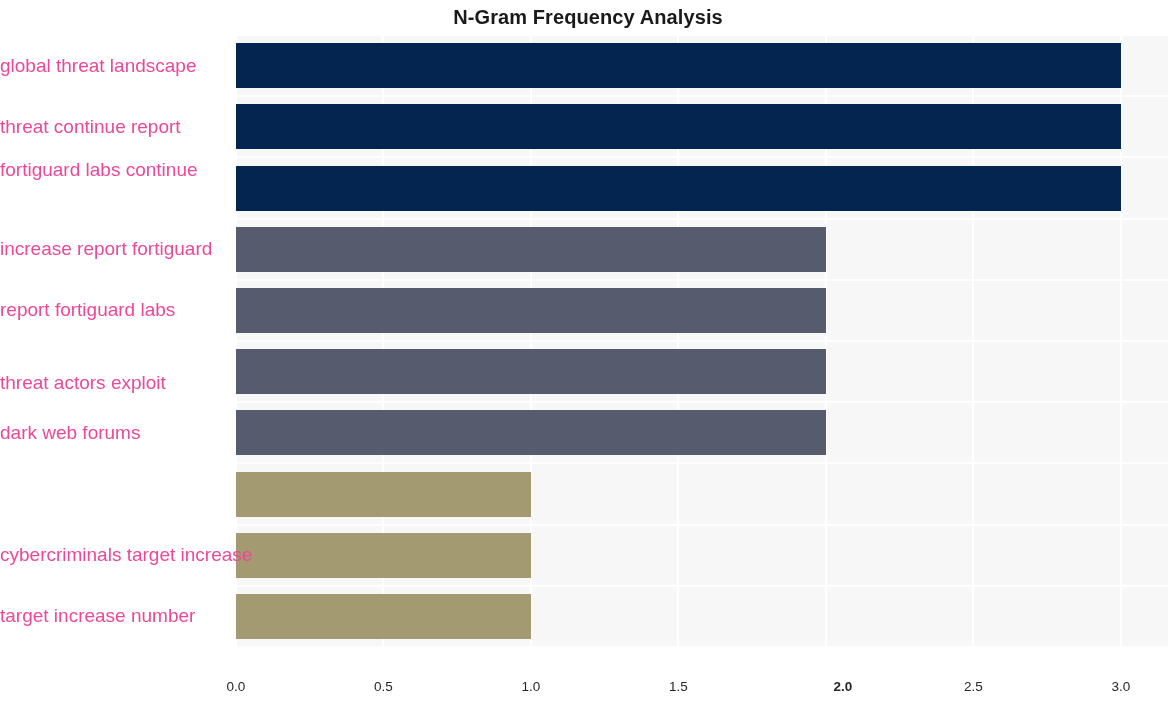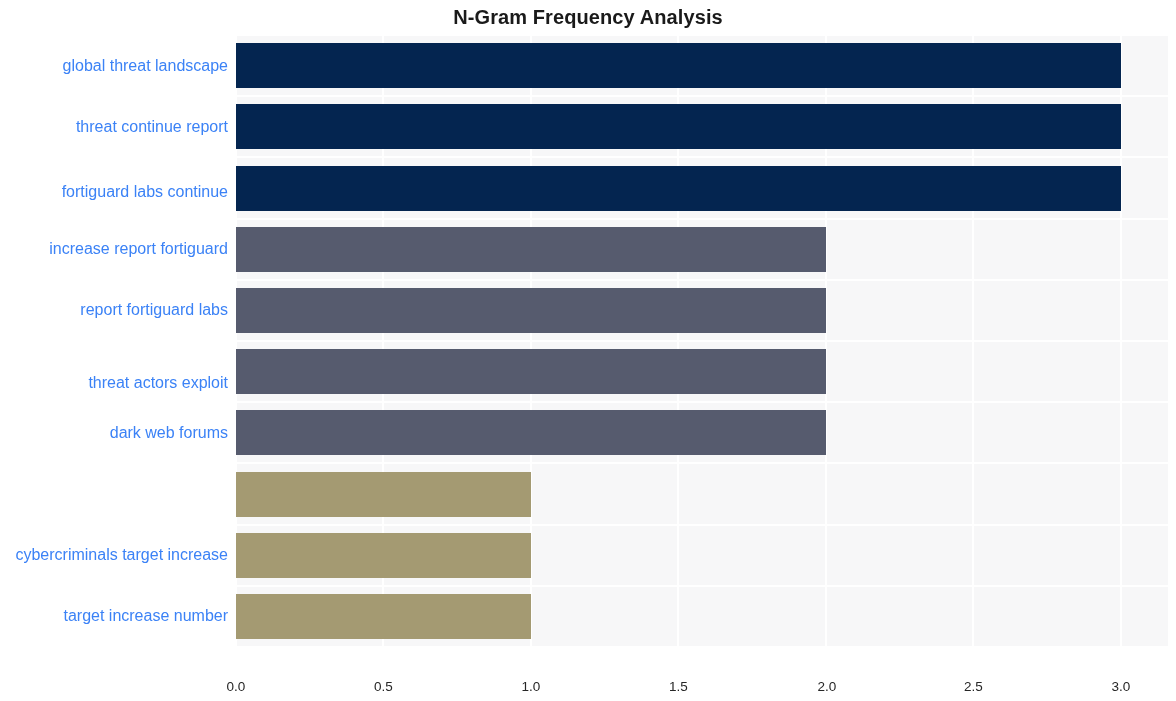--- a/index.html
+++ b/index.html
@@ -87,9 +87,8 @@
     position: absolute;
     right: 0;
     width: 228px;
-    text-align: right;
-    font-size: 16px;
-    color: #3b82f6;
+    font-size: 19px;
+    color: #ec4899;
     line-height: 16px;
     height: 16px;
     white-space: nowrap;

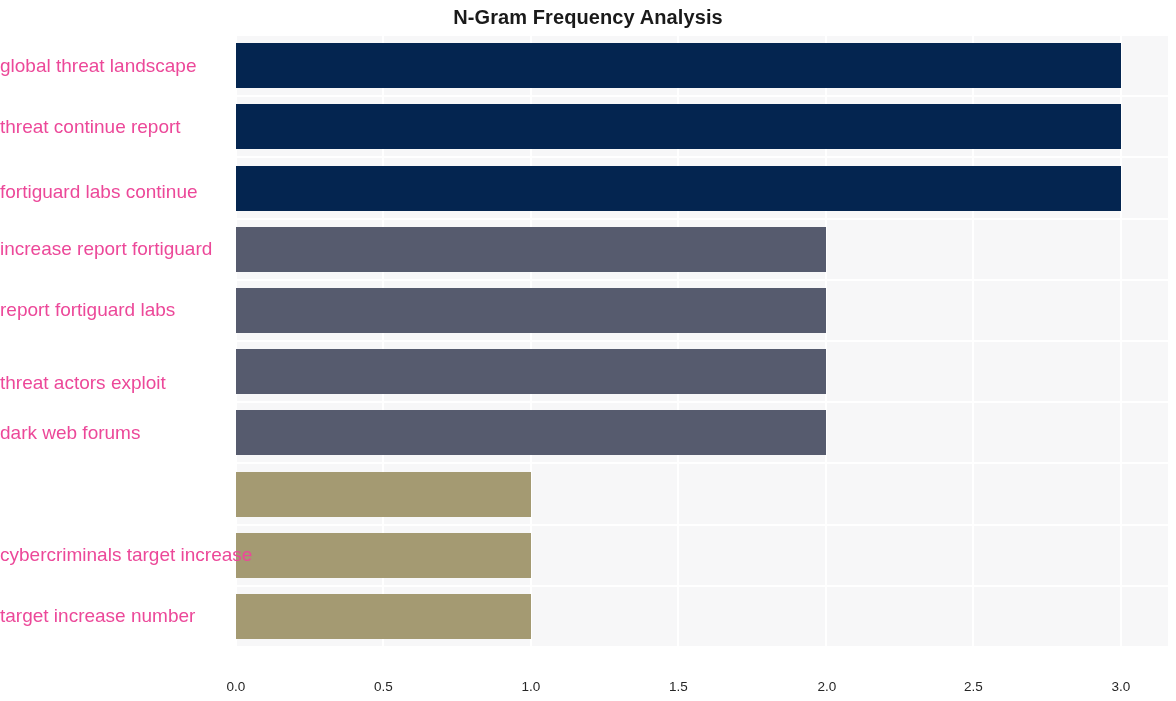--- a/index.html
+++ b/index.html
@@ -166,7 +166,7 @@
   <div id="y-axis-labels">
       <div class="y-tick-label" style="top: 22.6px;">global threat landscape</div>
       <div class="y-tick-label" style="top: 83.8px;">threat continue report</div>
-      <div class="y-tick-label" style="top: 149px;">fortiguard labs continue</div>
+      <div class="y-tick-label" style="top: 127px;">fortiguard labs continue</div>
       <div class="y-tick-label" style="top: 206.2px;">increase report fortiguard</div>
       <div class="y-tick-label" style="top: 267.4px;">report fortiguard labs</div>
       <div class="y-tick-label" style="top: 340px;">threat actors exploit</div>

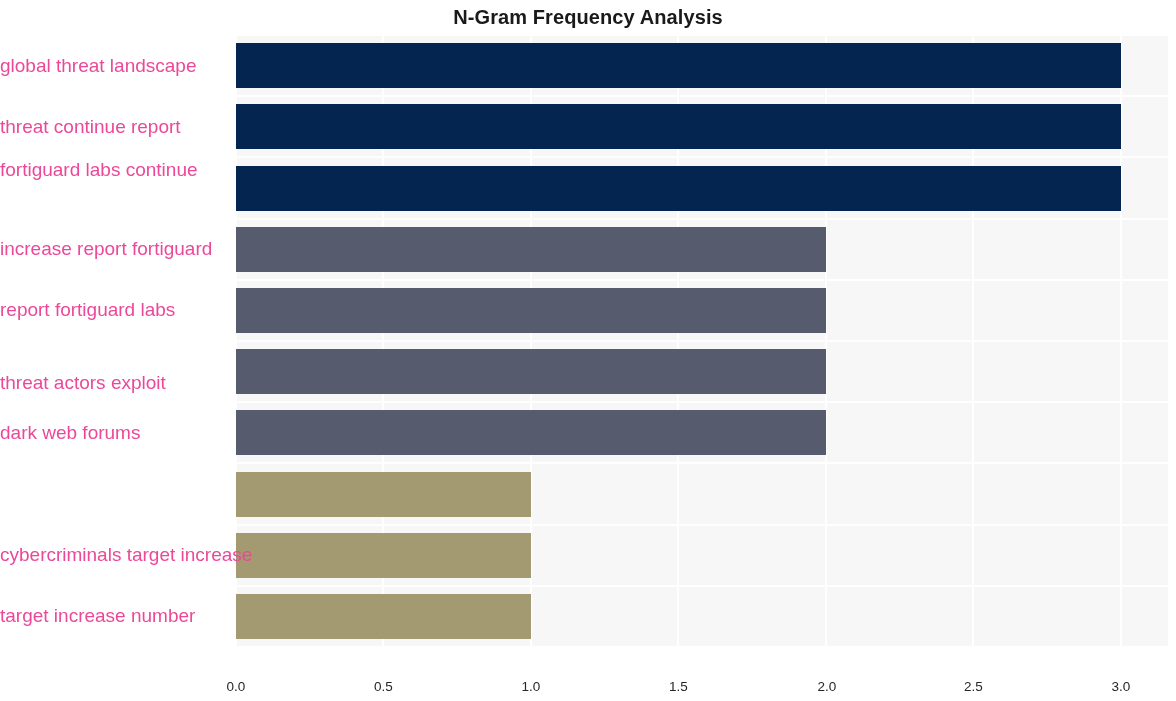--- a/index.html
+++ b/index.html
@@ -181,7 +181,7 @@
         <div class="x-tick-label" style="left: 147.468px;">0.5</div>
         <div class="x-tick-label" style="left: 294.937px;">1.0</div>
         <div class="x-tick-label" style="left: 442.405px;">1.5</div>
-        <div class="x-tick-label" style="left: 591px;">2.0</div>
+        <div class="x-tick-label" style="left: 607px; font-weight: bold;">2.0</div>
         <div class="x-tick-label" style="left: 737.342px;">2.5</div>
         <div class="x-tick-label" style="left: 884.81px;">3.0</div>
       </div>

